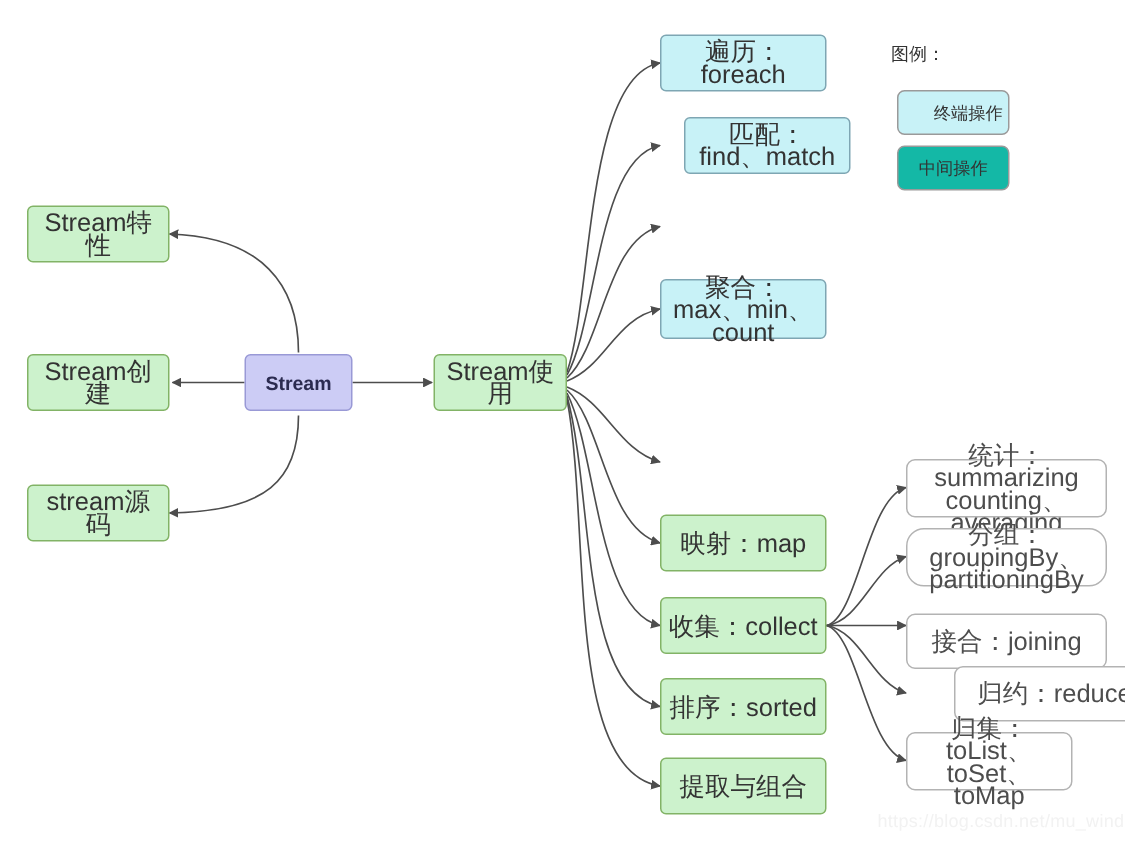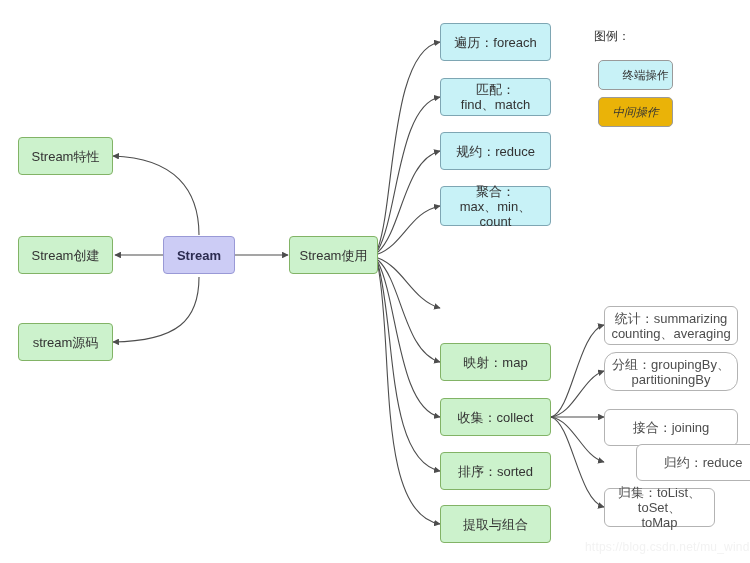--- a/index.html
+++ b/index.html
@@ -31,7 +31,7 @@
     justify-content: center;
     text-align: center;
     border-radius: 4px;
-    font-size: 13px;
+    font-size: 17px;
     line-height: 15px;
     color: #333333;
     padding: 2px 4px;

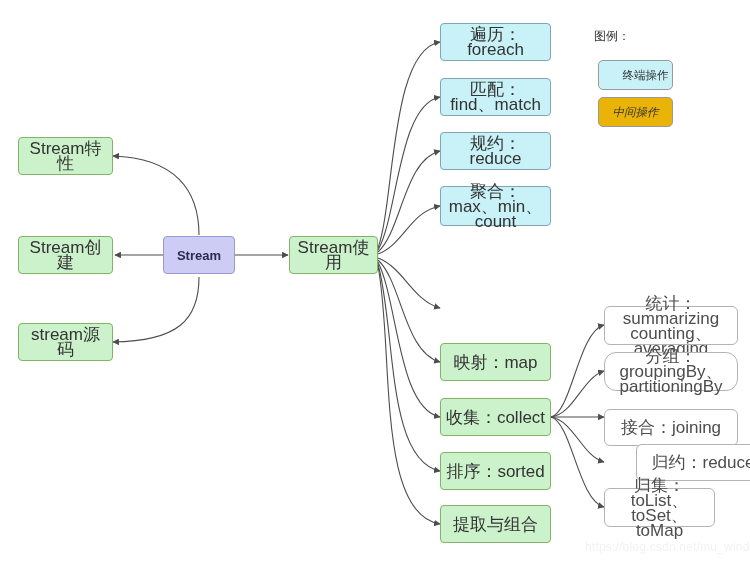--- a/index.html
+++ b/index.html
@@ -134,7 +134,7 @@
   <div class="node green" style="left:289px; top:236px; width:89px; height:38px;">Stream使用</div>
 
   <div class="node cyan" style="left:440px; top:23px; width:111px; height:38px;">遍历：foreach</div>
-  <div class="node cyan" style="left:440px; top:78px; width:111px; height:38px;">匹配：
+  <div class="node cyan" style="left:456px; top:78px; width:111px; height:38px;">匹配：
 find、match</div>
   <div class="node cyan" style="left:440px; top:132px; width:111px; height:38px;">规约：reduce</div>
   <div class="node cyan" style="left:440px; top:186px; width:111px; height:40px;">聚合：

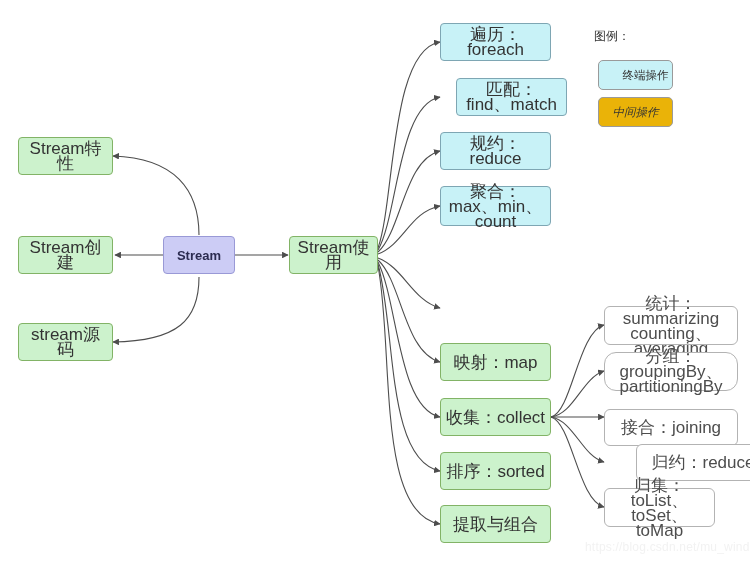--- a/index.html
+++ b/index.html
@@ -78,7 +78,7 @@
     z-index: 2;
   }
   .legend-terminal { background: #c8f2f7; }
-  .legend-intermediate { background: #eab308; font-style: italic; }
+  .legend-intermediate { background: #14b8a6; }
   .watermark {
     position: absolute;
     font-size: 12px;

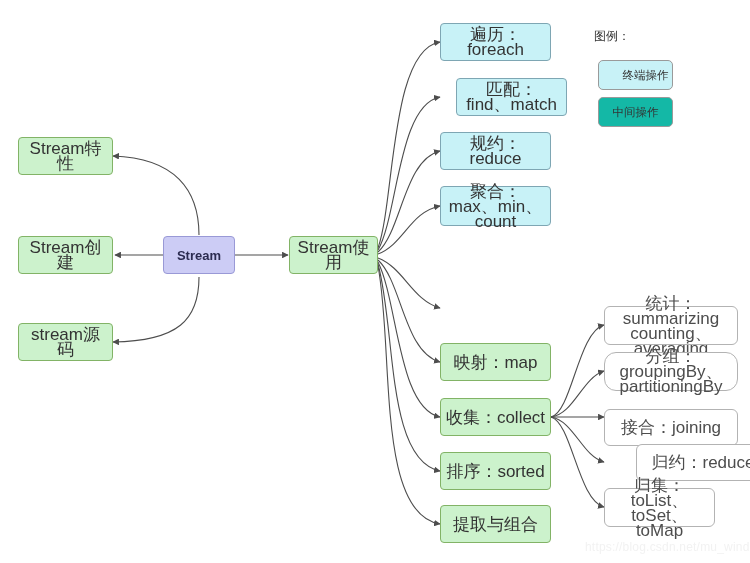--- a/index.html
+++ b/index.html
@@ -136,7 +136,6 @@
   <div class="node cyan" style="left:440px; top:23px; width:111px; height:38px;">遍历：foreach</div>
   <div class="node cyan" style="left:456px; top:78px; width:111px; height:38px;">匹配：
 find、match</div>
-  <div class="node cyan" style="left:440px; top:132px; width:111px; height:38px;">规约：reduce</div>
   <div class="node cyan" style="left:440px; top:186px; width:111px; height:40px;">聚合：
 max、min、count</div>
 

